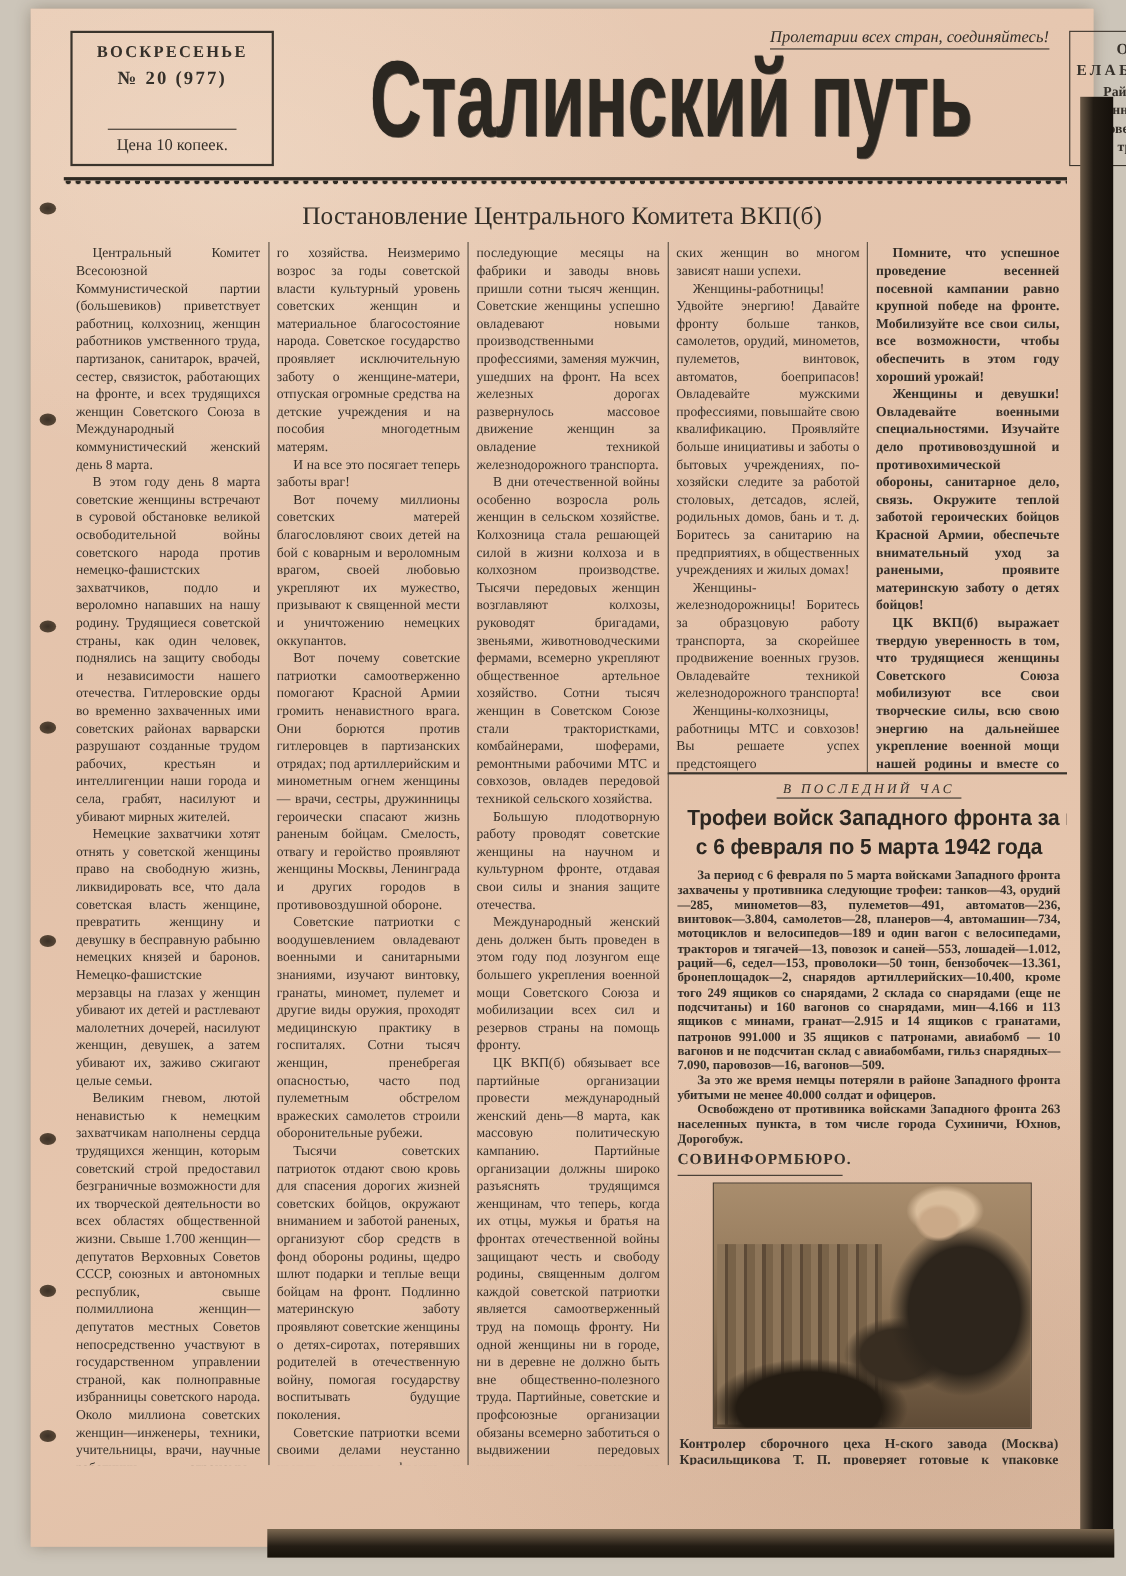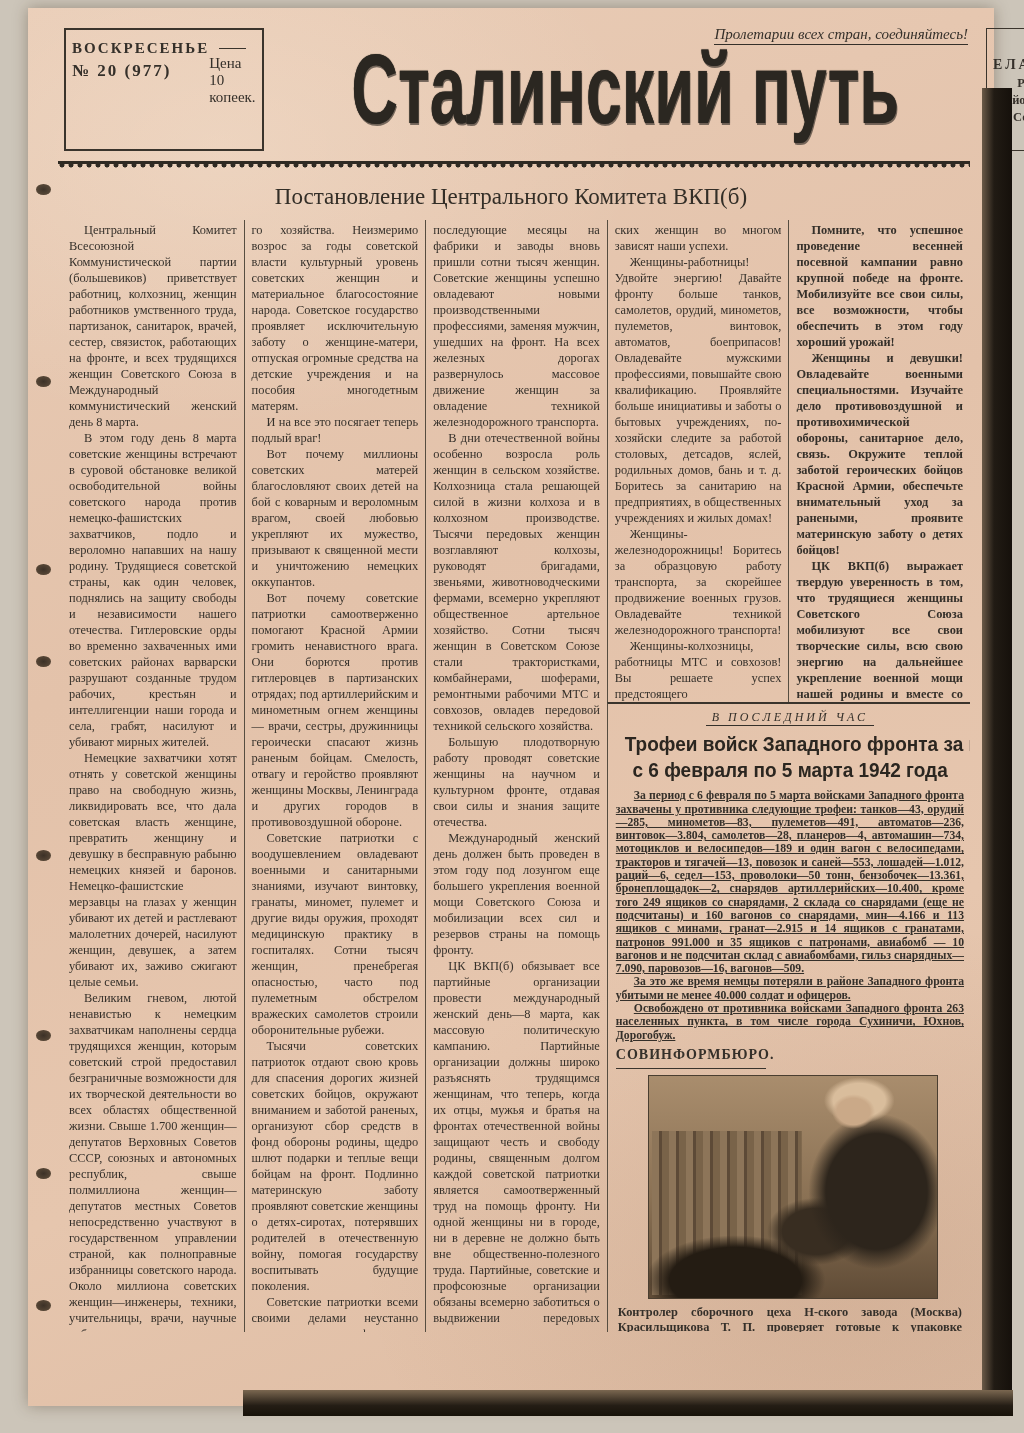--- a/index.html
+++ b/index.html
@@ -21,8 +21,8 @@
 
   
   .hdr{display:flex;align-items:stretch;padding:20px 26px 0 36px;gap:10px;}
-  .issue-box{width:226px;border:2px solid #3a342c;padding:10px 6px 8px;
-    display:flex;flex-direction:row;justify-content:space-between;}
+  .issue-box{width:226px;border:2px solid #3a342c;text-align:center;padding:10px 22px 8px;
+    display:flex;flex-direction:column;justify-content:space-between;}
   .issue-day{font-size:15px;font-weight:bold;letter-spacing:2px;}
   .issue-date{font-size:21px;font-weight:bold;margin-top:6px;}
   .issue-num{font-size:17px;font-weight:bold;letter-spacing:2px;margin-top:4px;}

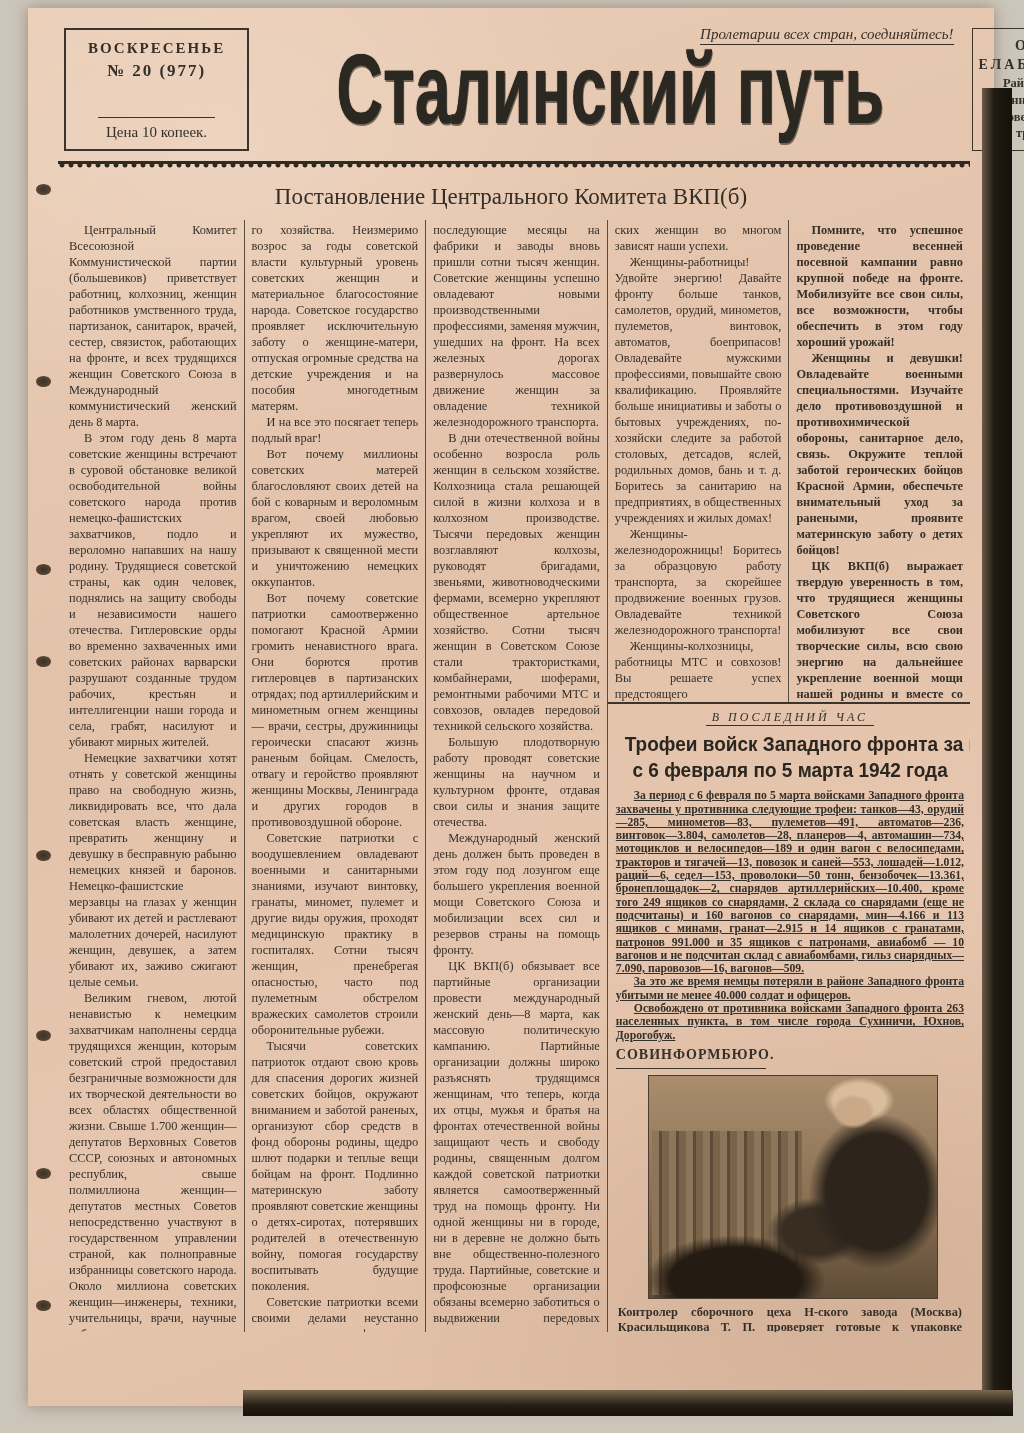--- a/index.html
+++ b/index.html
@@ -139,7 +139,7 @@
     </div>
     <div class="col c2">
       <p class="ni">го хозяйства. Неизмеримо возрос за годы советской власти культурный уровень советских женщин и материальное благосостояние народа. Советское государство проявляет исключительную заботу о женщине-матери, отпуская огромные средства на детские учреждения и на пособия многодетным матерям.</p>
-      <p>И на все это посягает теперь подлый враг!</p>
+      <p>И на все это посягает теперь заботы враг!</p>
       <p>Вот почему миллионы советских матерей благословляют своих детей на бой с коварным и вероломным врагом, своей любовью укрепляют их мужество, призывают к священной мести и уничтожению немецких оккупантов.</p>
       <p>Вот почему советские патриотки самоотверженно помогают Красной Армии громить ненавистного врага. Они борются против гитлеровцев в партизанских отрядах; под артиллерийским и минометным огнем женщины — врачи, сестры, дружинницы героически спасают жизнь раненым бойцам. Смелость, отвагу и геройство проявляют женщины Москвы, Ленинграда и других городов в противовоздушной обороне.</p>
       <p>Советские патриотки с воодушевлением овладевают военными и санитарными знаниями, изучают винтовку, гранаты, миномет, пулемет и другие виды оружия, проходят медицинскую практику в госпиталях. Сотни тысяч женщин, пренебрегая опасностью, часто под пулеметным обстрелом вражеских самолетов строили оборонительные рубежи.</p>

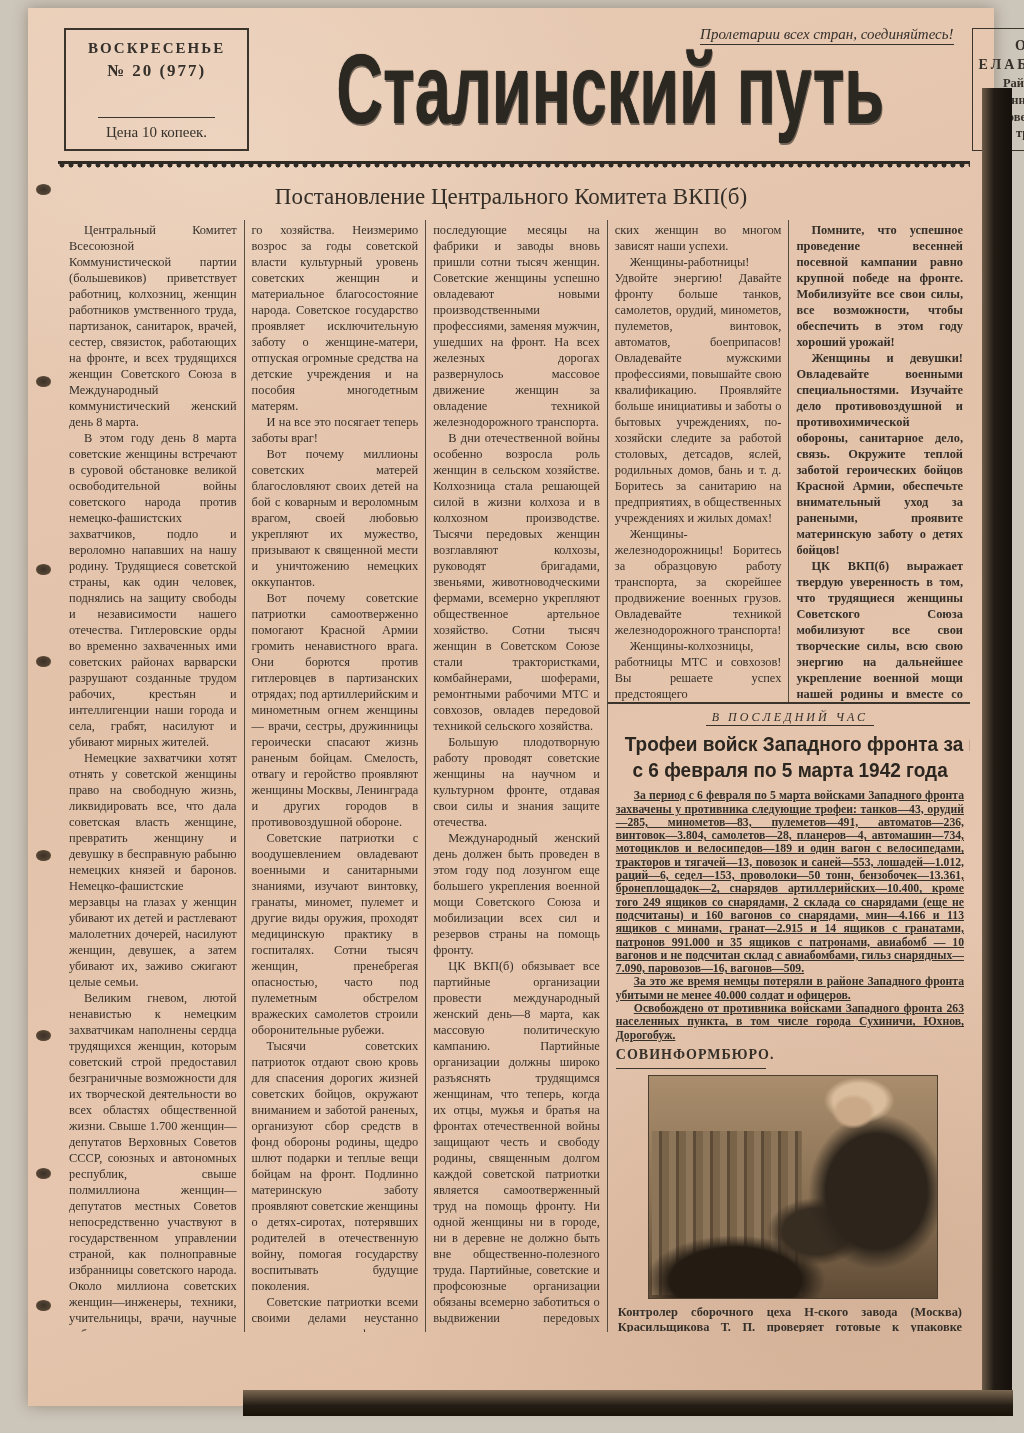--- a/index.html
+++ b/index.html
@@ -69,7 +69,7 @@
     font-size:20px;line-height:1.3;margin-top:6px;color:#2b2620;
     transform:scaleX(.95);transform-origin:center;white-space:nowrap;}
   .lh-body{margin-top:6px;font-weight:bold;font-size:11.7px;line-height:13.3px;text-align:justify;}
-  .lh-body p{margin:0;text-indent:18px;text-decoration:underline;}
+  .lh-body p{margin:0;text-indent:18px;}
   .lh-byline{text-align:left;font-weight:bold;font-size:14px;letter-spacing:1px;
     margin:5px 14px 0 0;}
   .lh-rule{border-top:1.5px solid #3a342c;width:150px;margin:5px 0 0;}

